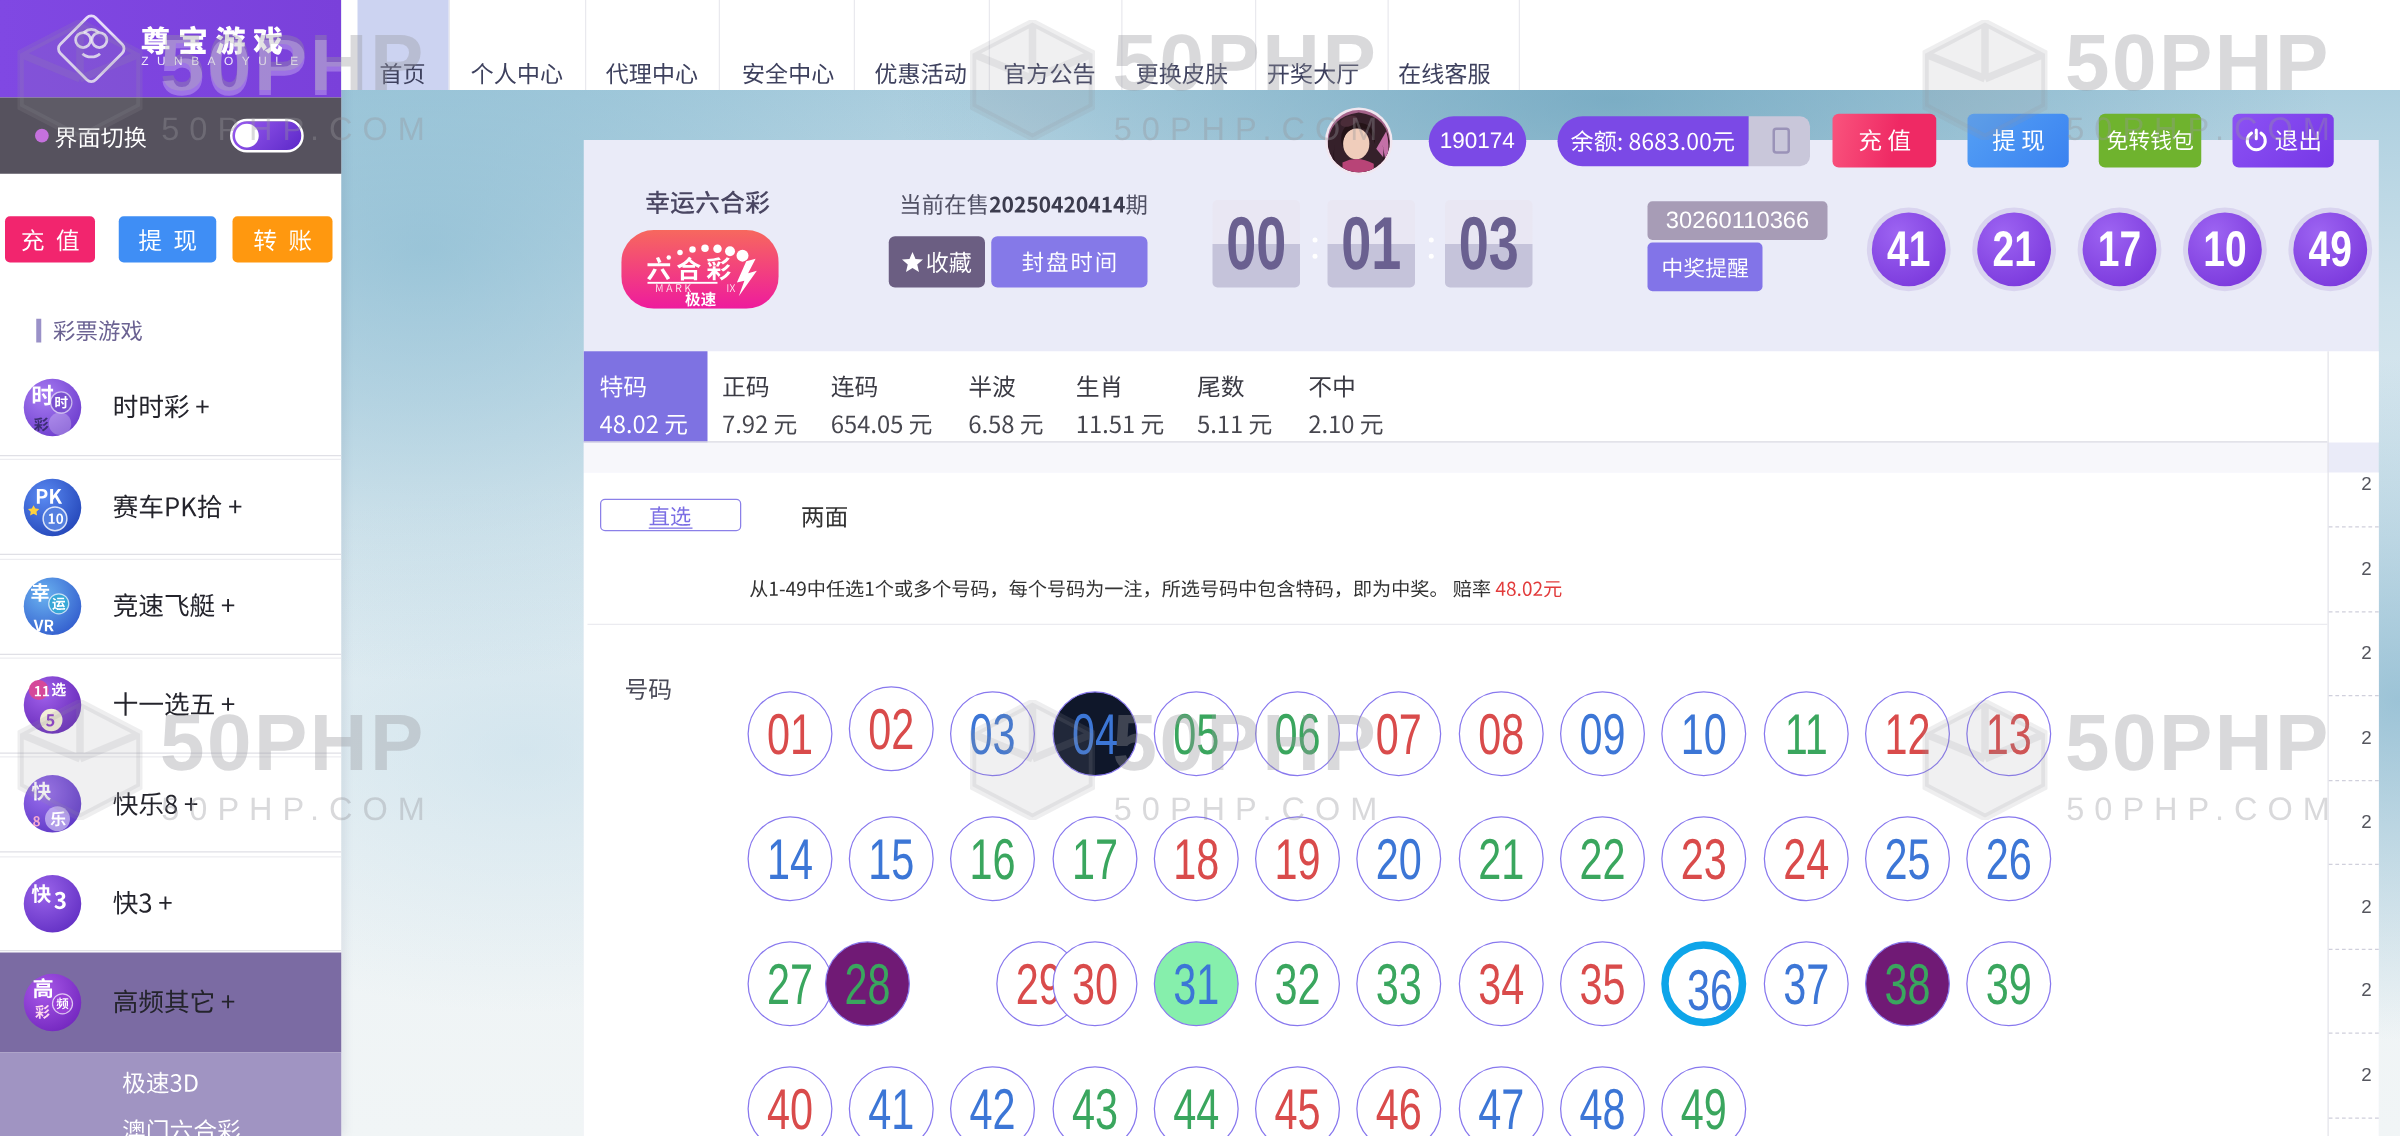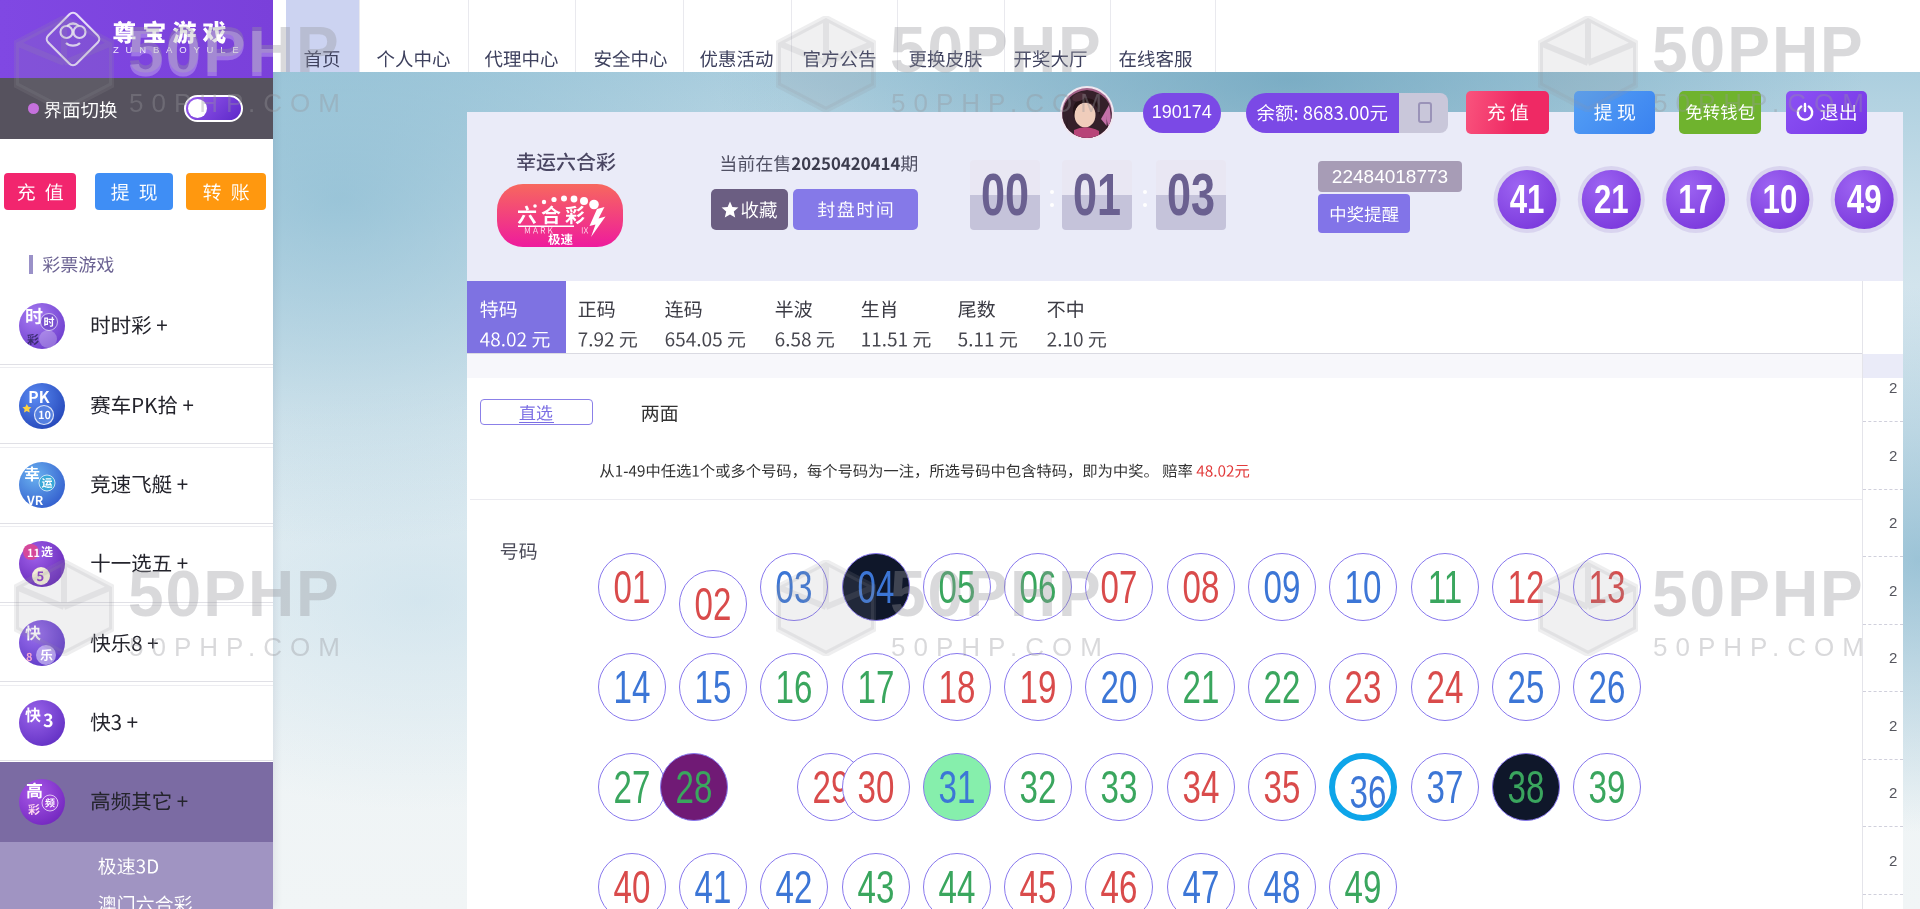--- a/index.html
+++ b/index.html
@@ -281,7 +281,7 @@
 <div class="ab" style="left:1049.8px;top:203px;width:4px;height:4px;border-radius:50%;background:#fff"></div>
 <div class="ab" style="left:1143.3px;top:190px;width:4px;height:4px;border-radius:50%;background:#fff"></div>
 <div class="ab" style="left:1143.3px;top:203px;width:4px;height:4px;border-radius:50%;background:#fff"></div>
-<div class="ab" style="left:1318.3px;top:161.1px;width:143.4px;height:31px;border-radius:4px;background:#a79cb6;color:#fff;font-size:19px;text-align:center;line-height:31px">22484018773</div>
+<div class="ab" style="left:1318.3px;top:161.1px;width:143.4px;height:31px;border-radius:4px;background:#a79cb6;color:#fff;font-size:19px;text-align:center;line-height:31px">30260110366</div>
 <div class="ab" style="left:1318.3px;top:194px;width:91.3px;height:38.8px;border-radius:4px;background:#8274e8"></div>
 <svg style="position:absolute;left:1322.9px;top:202.7px;overflow:visible" width="84" height="25">
       <path d="M14.1 3.1V6.3H7.8V14.6H9.1V13.5H14.1V19.2H15.5V13.5H20.6V14.5H21.9V6.3H15.5V3.1ZM9.1 12.2V7.6H14.1V12.2ZM20.6 12.2H15.5V7.6H20.6Z M24.9 4.6C25.6 5.4 26.3 6.6 26.5 7.4L27.6 6.8C27.3 6 26.6 4.9 25.9 4.1ZM31.7 11.7C31.7 12.2 31.6 12.6 31.5 13.1H24.7V14.2H31.1C30.3 16.2 28.6 17.5 24.4 18.2C24.6 18.4 24.9 18.9 25 19.2C29.4 18.5 31.4 17 32.4 14.8C33.7 17.3 36 18.6 39.6 19.1C39.8 18.8 40.1 18.3 40.4 18C36.9 17.6 34.6 16.4 33.4 14.2H40V13.1H32.9C33 12.6 33.1 12.2 33.1 11.7ZM24.4 9.6 25 10.7C26 10.2 27.3 9.5 28.5 8.8V11.7H29.8V3.1H28.5V7.6C27 8.4 25.5 9.1 24.4 9.6ZM34.1 3.1C33.5 4.4 32 5.8 30.5 6.7C30.7 6.9 31.1 7.3 31.3 7.6C32.1 7.1 33 6.5 33.7 5.8H38.5C37.9 7.1 37 8 35.8 8.8C35.2 8.1 34.4 7.3 33.6 6.7L32.6 7.2C33.4 7.9 34.2 8.7 34.8 9.3C33.4 10 31.9 10.4 30.2 10.6C30.5 10.9 30.8 11.4 30.9 11.7C35.3 10.9 38.8 9.2 40.2 5L39.4 4.6L39.1 4.6H34.6C34.9 4.3 35.1 3.9 35.3 3.5Z M49.5 7.1H55.3V8.4H49.5ZM49.5 4.7H55.3V6.1H49.5ZM48.3 3.7V9.4H56.6V3.7ZM48.6 12.7C48.4 15.2 47.6 17.2 46 18.5C46.3 18.6 46.8 19 47 19.2C47.9 18.4 48.6 17.4 49.1 16C50.2 18.5 52.1 19 54.7 19H57.7C57.8 18.6 57.9 18.1 58.1 17.8C57.5 17.8 55.1 17.8 54.7 17.8C54.1 17.8 53.5 17.8 53 17.7V15H56.7V13.9H53V11.8H57.6V10.7H47.5V11.8H51.8V17.4C50.8 16.9 50 16.2 49.5 14.7C49.6 14.1 49.8 13.5 49.8 12.8ZM44 3.2V6.7H41.8V7.9H44V11.8C43.1 12 42.3 12.3 41.6 12.4L42 13.7L44 13.1V17.6C44 17.8 43.9 17.9 43.7 17.9C43.5 17.9 42.8 17.9 42.1 17.9C42.2 18.3 42.4 18.8 42.4 19.1C43.5 19.1 44.2 19.1 44.6 18.9C45.1 18.7 45.2 18.3 45.2 17.6V12.7L47.2 12L47 10.8L45.2 11.4V7.9H47.2V6.7H45.2V3.2Z M68.9 8.9V7.4H73.4V8.9ZM68.9 6.4V4.9H73.4V6.4ZM74.6 3.8H67.7V9.9H74.6ZM64.5 11.4V8.3H65.6V11.7C65.6 11.7 65.5 11.7 65.4 11.7C65.2 11.7 64.8 11.7 64.7 11.7C64.5 11.7 64.5 11.7 64.5 11.4ZM62.7 9.7V8.3H63.6V11.4C63.6 12.3 63.9 12.5 64.6 12.5C64.8 12.5 65.4 12.5 65.5 12.5H65.6V14.1H60.8V12.6C61 12.7 61.2 12.9 61.3 13.1C62.4 12.1 62.7 10.7 62.7 9.7ZM61.9 8.3V9.7C61.9 10.5 61.7 11.5 60.8 12.4V8.3ZM63.7 5V7.2H62.7V5ZM75.5 17.7H71.8V15.7H74.6V14.6H71.8V12.9H75V11.8H71.8V10.3H70.6V11.8H69C69.2 11.4 69.4 10.9 69.5 10.4L68.4 10.2C68.1 11.5 67.5 12.8 66.7 13.7V7.2H64.6V5H66.8V3.9H59.5V5H61.7V7.2H59.8V19.2H60.8V18H65.6V18.9H66.7V13.9C67 14.1 67.3 14.3 67.5 14.5C67.8 14 68.2 13.5 68.5 12.9H70.6V14.6H67.9V15.7H70.6V17.7H67.1V18.8H75.5ZM60.8 16.9V15.1H65.6V16.9Z" fill="#ffffff"></path>

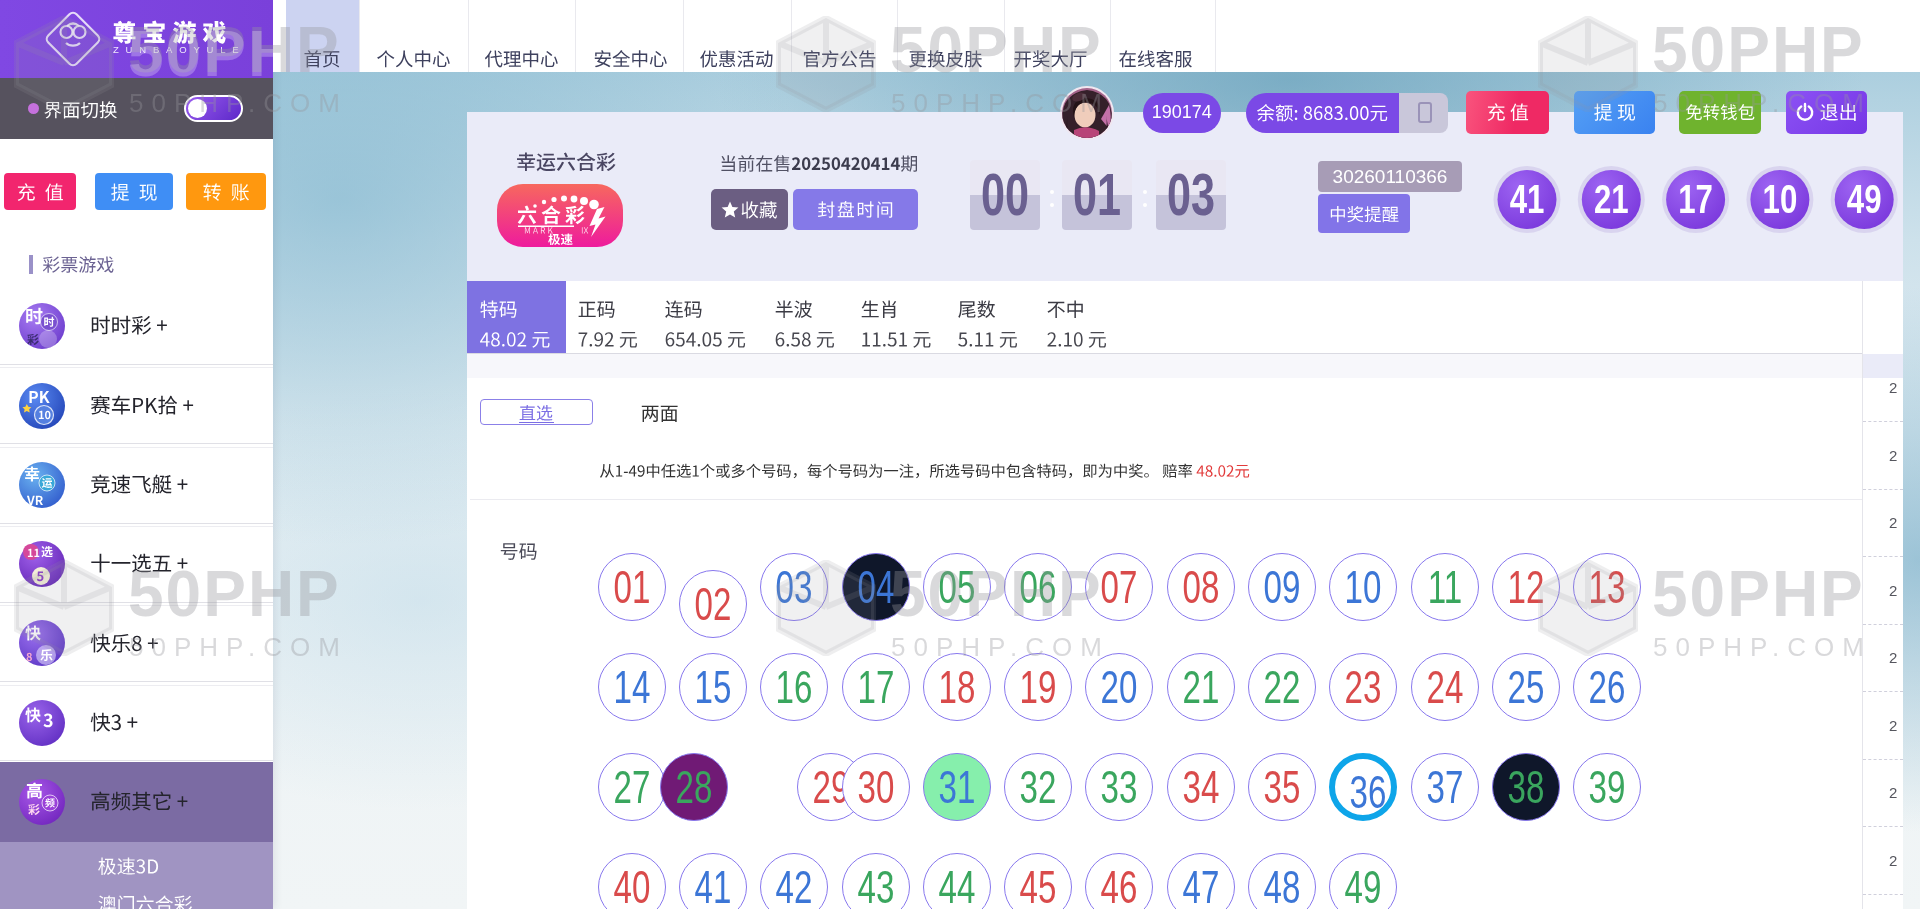--- a/index.html
+++ b/index.html
@@ -392,7 +392,7 @@
 <div class="ab" style="left:597.6px;top:553.2px;width:68px;height:68px;border-radius:50%;border:1px solid #8878ee;background:#fff">
       <div style="width:66px;height:66px;text-align:center;line-height:66px;font-size:46px;color:#d94b4b;transform:scaleX(.72)">01</div>
     </div>
-    <div class="ab" style="left:678.9px;top:570px;width:68px;height:68px;border-radius:50%;border:1px solid #8878ee;background:#fff">
+    <div class="ab" style="left:678.9px;top:549px;width:68px;height:68px;border-radius:50%;border:1px solid #8878ee;background:#fff">
       <div style="width:66px;height:66px;text-align:center;line-height:66px;font-size:46px;color:#d94b4b;transform:scaleX(.72)">02</div>
     </div>
     <div class="ab" style="left:760.2px;top:553.2px;width:68px;height:68px;border-radius:50%;border:1px solid #8878ee;background:#fff">

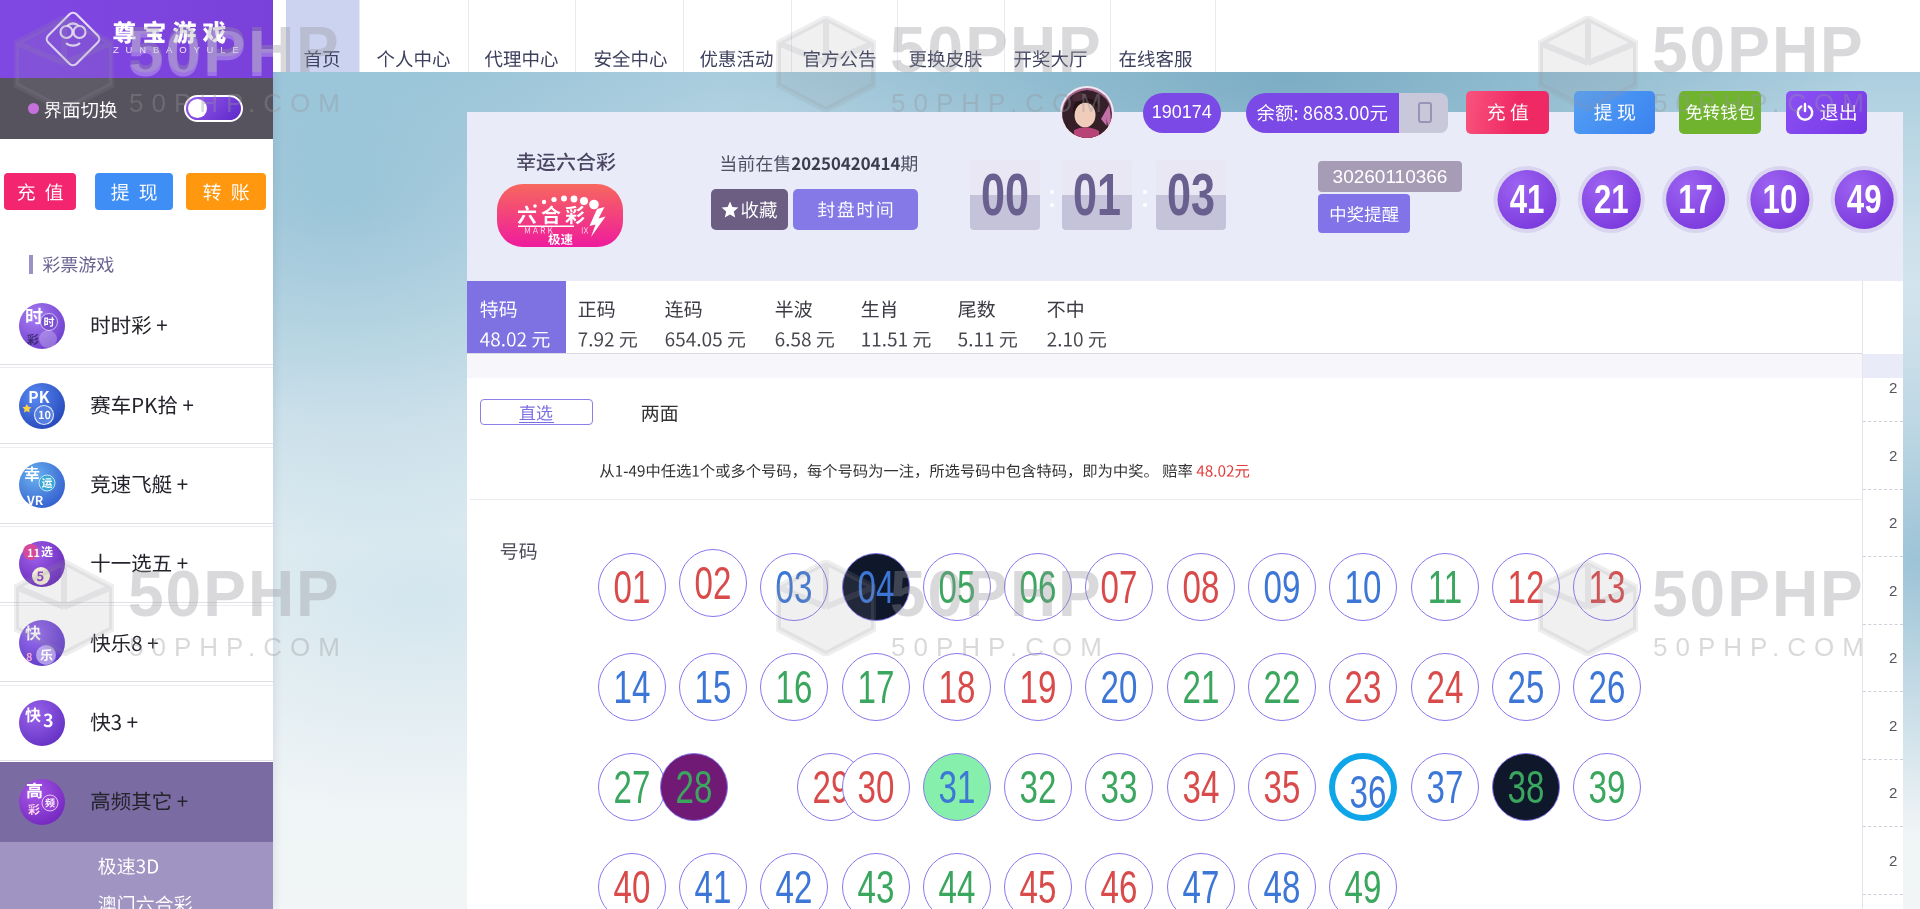--- a/index.html
+++ b/index.html
@@ -500,7 +500,7 @@
     <div class="ab" style="left:1410.6px;top:753.0px;width:68px;height:68px;border-radius:50%;border:1px solid #8878ee;background:#fff">
       <div style="width:66px;height:66px;text-align:center;line-height:66px;font-size:46px;color:#3c76d6;transform:scaleX(.72)">37</div>
     </div>
-    <div class="ab" style="left:1491.9px;top:753.0px;width:68px;height:68px;border-radius:50%;border:1px solid #8878ee;background:#0f172a">
+    <div class="ab" style="left:1491.9px;top:753.0px;width:68px;height:68px;border-radius:50%;border:1px solid #8878ee;background:#701a75">
       <div style="width:66px;height:66px;text-align:center;line-height:66px;font-size:46px;color:#3aa65e;transform:scaleX(.72)">38</div>
     </div>
     <div class="ab" style="left:1573.2px;top:753.0px;width:68px;height:68px;border-radius:50%;border:1px solid #8878ee;background:#fff">

